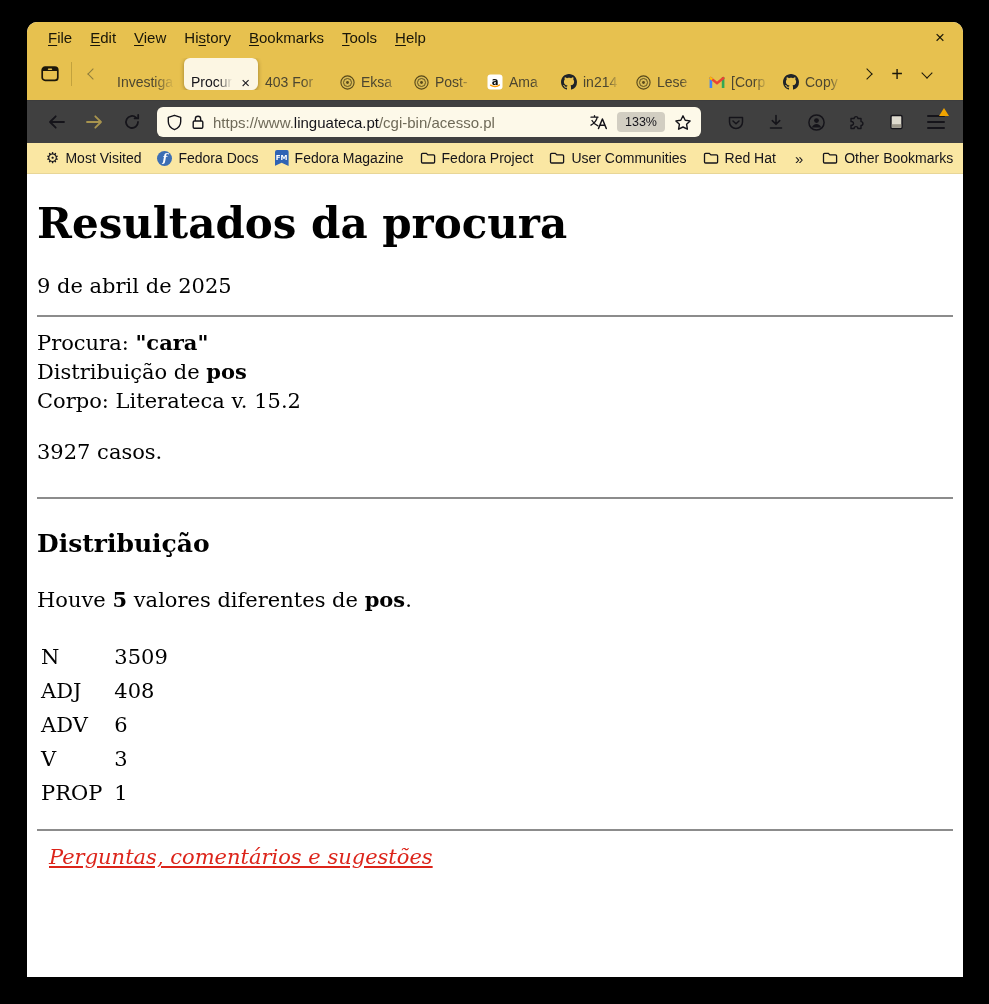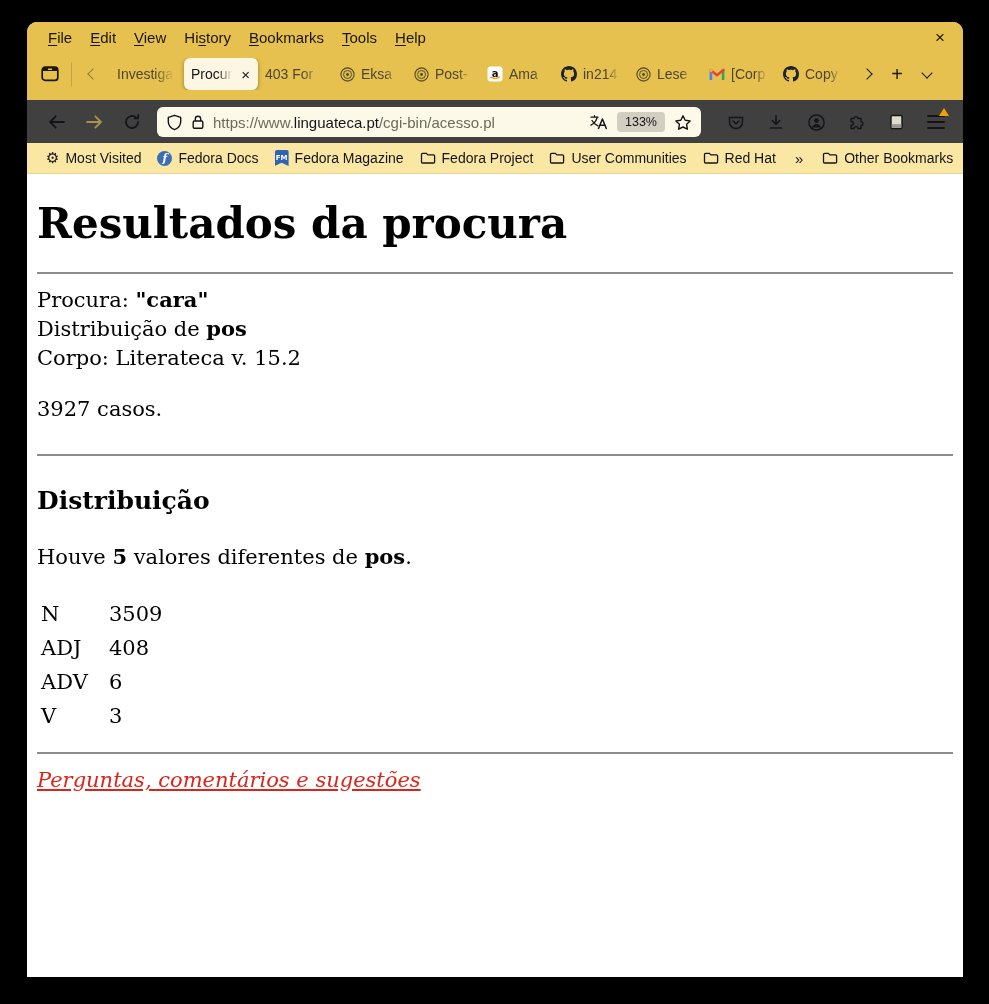--- a/index.html
+++ b/index.html
@@ -31,7 +31,7 @@
   .dim{color:#8d7c3c;} .dark{color:#1c180a;}
   .tabs{display:flex;align-items:center;overflow:hidden;margin:0 2px;}
   .tab{flex:0 0 auto;width:74px;height:32px;border-radius:6px;display:flex;
-       align-items:center;padding:0 7px;box-sizing:border-box;gap:6px;color:#4c4630;
+       align-items:flex-end;padding:0 7px;box-sizing:border-box;gap:6px;color:#4c4630;
        font-size:14px;}
   .tab .favicon{flex:0 0 auto;width:16px;height:16px;display:flex;align-items:center;justify-content:center;}
   .tab-label{white-space:nowrap;overflow:hidden;flex:1;

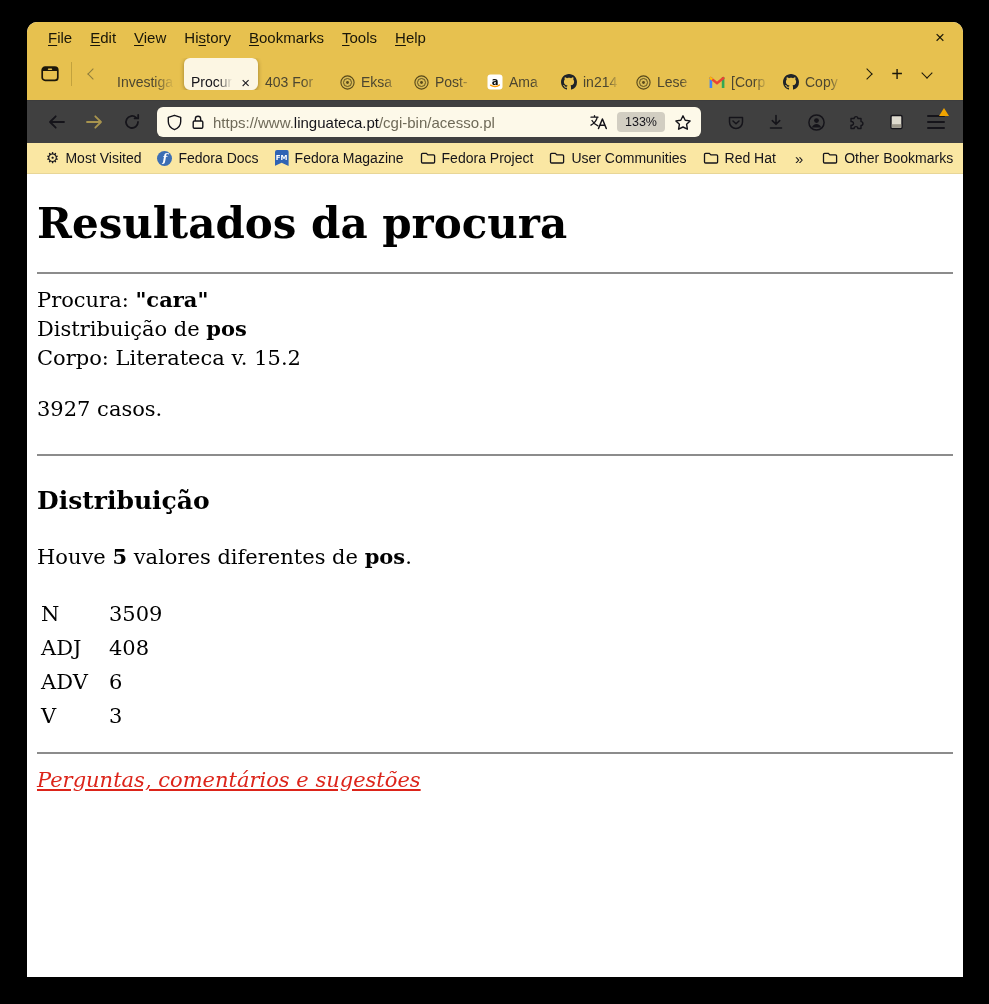--- a/index.html
+++ b/index.html
@@ -370,6 +370,7 @@
 
   <div class="content">
     <h1>Resultados da procura</h1>
+    <p class="date">9 de abril de 2025</p>
     <hr>
     <p class="meta">
       <span>Procura: </span><b>"cara"</b><br>

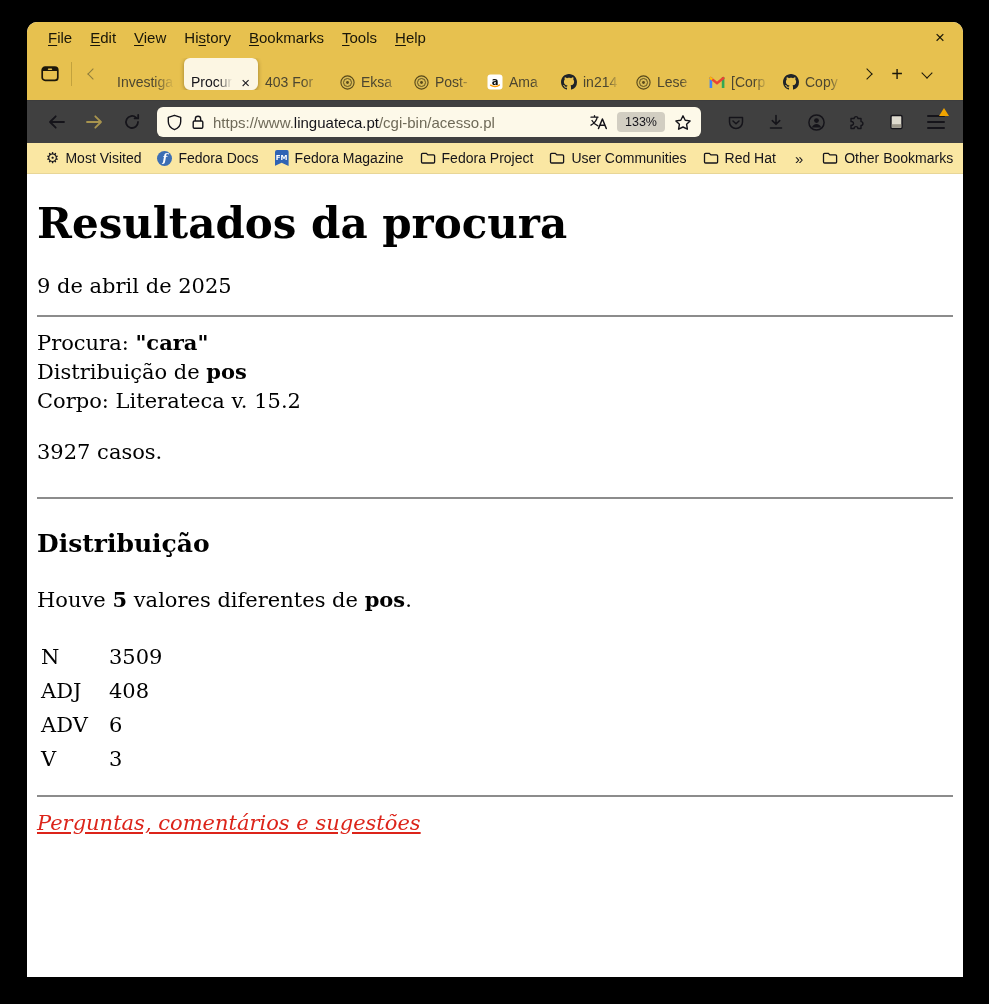--- a/index.html
+++ b/index.html
@@ -401,6 +401,10 @@
             <td>V</td>
             <td>3</td>
           </tr>
+      <tr>
+            <td>PROP</td>
+            <td>1</td>
+          </tr>
     </tbody>
       </table>
     <hr>

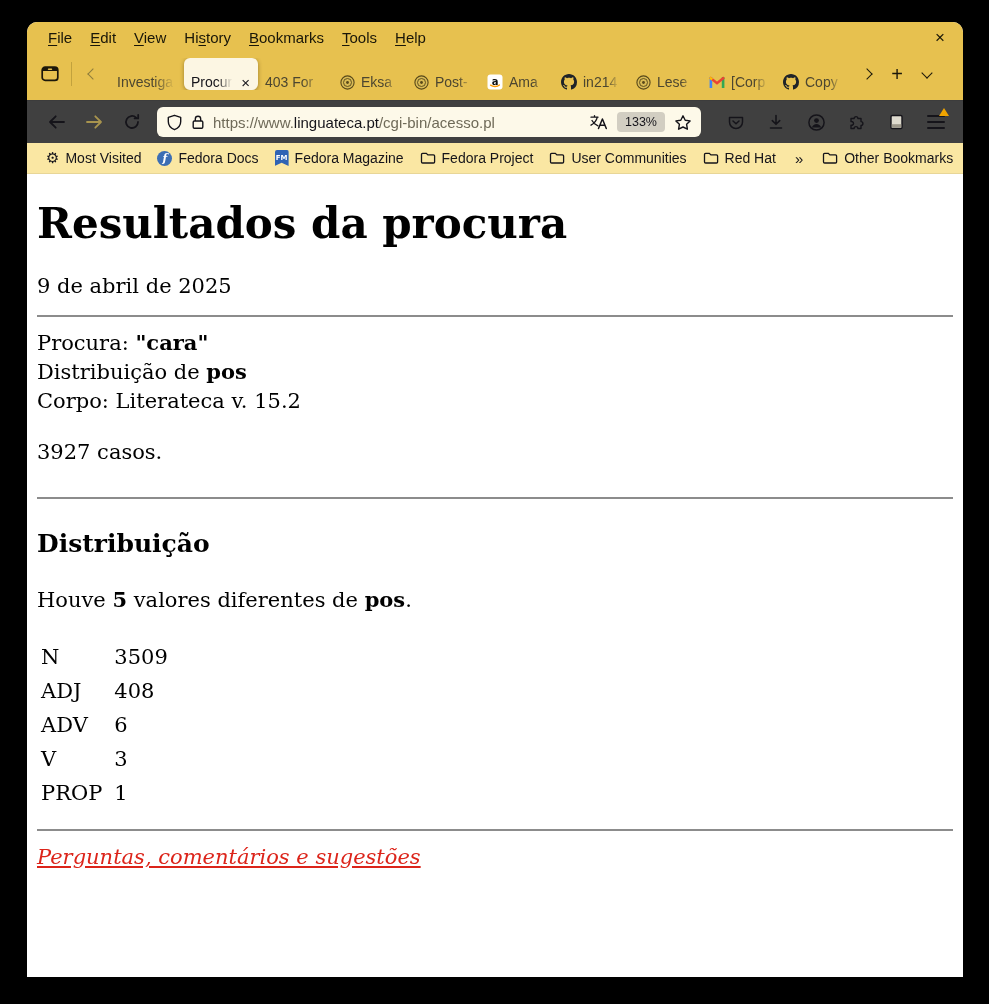--- a/index.html
+++ b/index.html
@@ -89,7 +89,7 @@
   .dist-table td{padding:2px 8px 2px 2px;line-height:28px;}
   .dist-table td:first-child{min-width:56px;}
   .info{margin:10px 0 0;text-align:right;}
-  .feedback{margin:0;font-style:italic;}
+  .feedback{margin:12px;font-style:italic;}
   a.purple{color:#6b2590;} a.red{color:#dc241a;}
   .content a{text-decoration:underline;}
   svg{display:block;}

